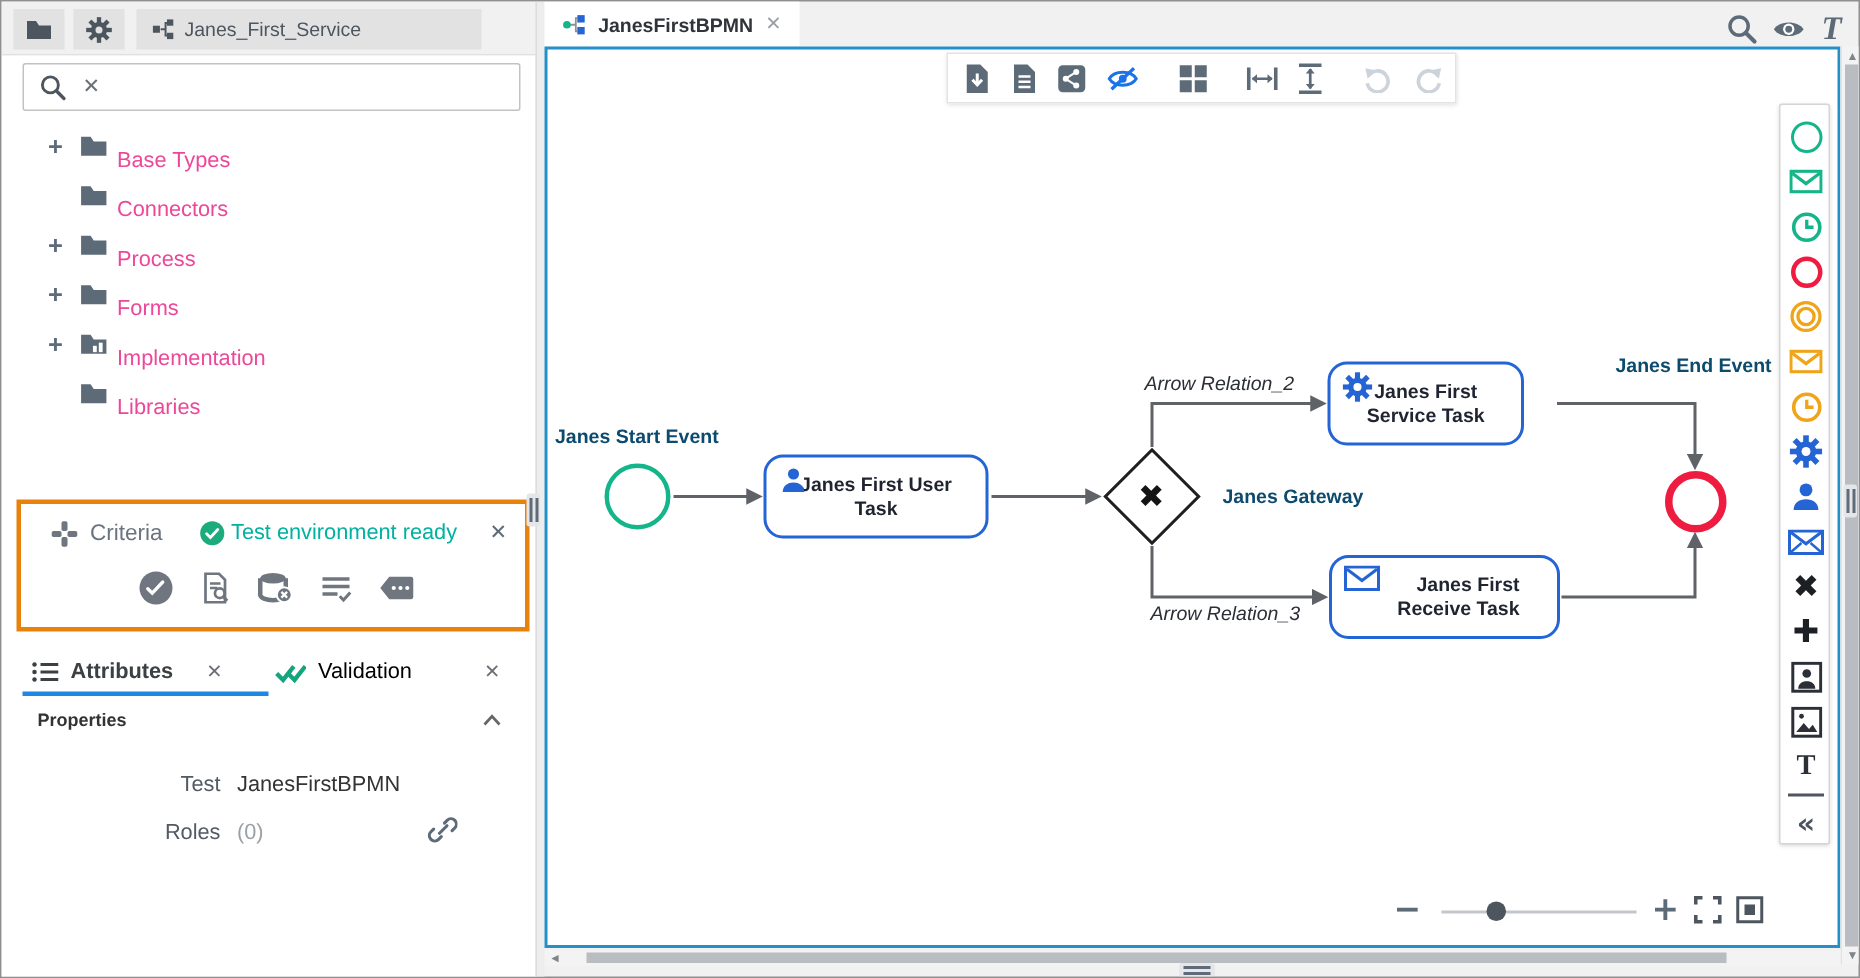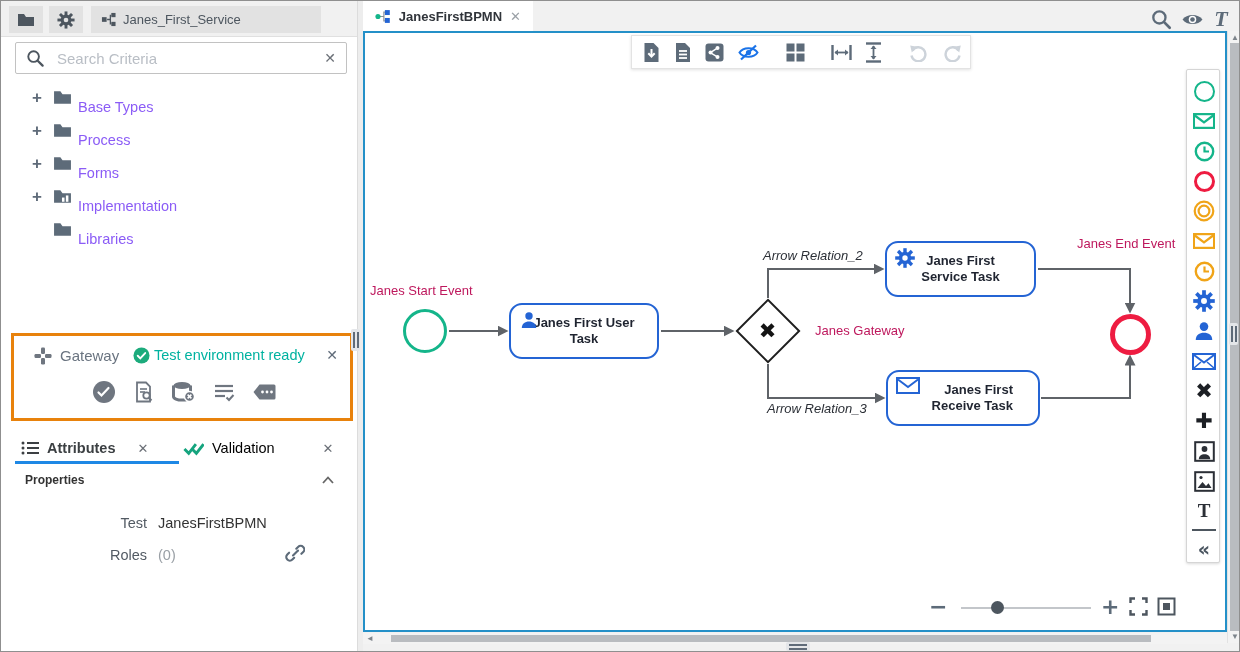--- a/index.html
+++ b/index.html
@@ -150,7 +150,6 @@
         <circle cx="8" cy="8" r="5.6" fill="none" stroke="#4d565f" stroke-width="2"></circle>
         <line x1="12.3" y1="12.3" x2="17.5" y2="17.5" stroke="#4d565f" stroke-width="2.4" stroke-linecap="round"></line>
       </svg>
-      <input type="text" placeholder="Search Criteria" style="">
       <span class="clear-x glyph">✕</span>
     </div>
 

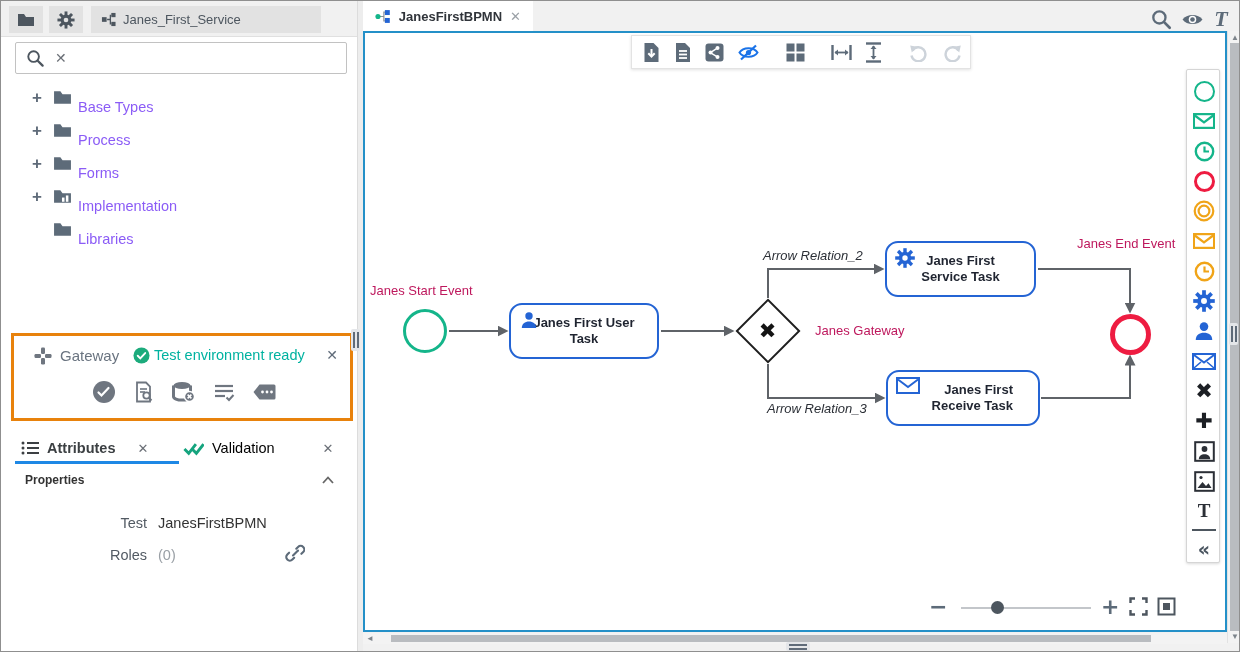--- a/index.html
+++ b/index.html
@@ -28,7 +28,7 @@
   .tree-row { position:relative; height:33px; display:flex; align-items:center; cursor:pointer; }
   .tree-expander { position:absolute; left:28px; width:16px; text-align:center; color:#5f6b79; font-size:17px; font-weight:bold; }
   .tree-folder { position:absolute; left:52px; top:9px; }
-  .tree-label { position:absolute; left:77px; font-size:14.5px; color:#8b5cf6;margin-top:18px; }
+  .tree-label { position:absolute; left:77px; font-size:14.5px; color:#ec4899;margin-top:18px; }
 
   .controls-panel { position:absolute; left:10px; top:296px; width:342px; height:88px; border:3px solid #e8820c; background:#fff; }
   .cp-header { position:absolute; left:0; top:8px; width:100%; height:24px; }

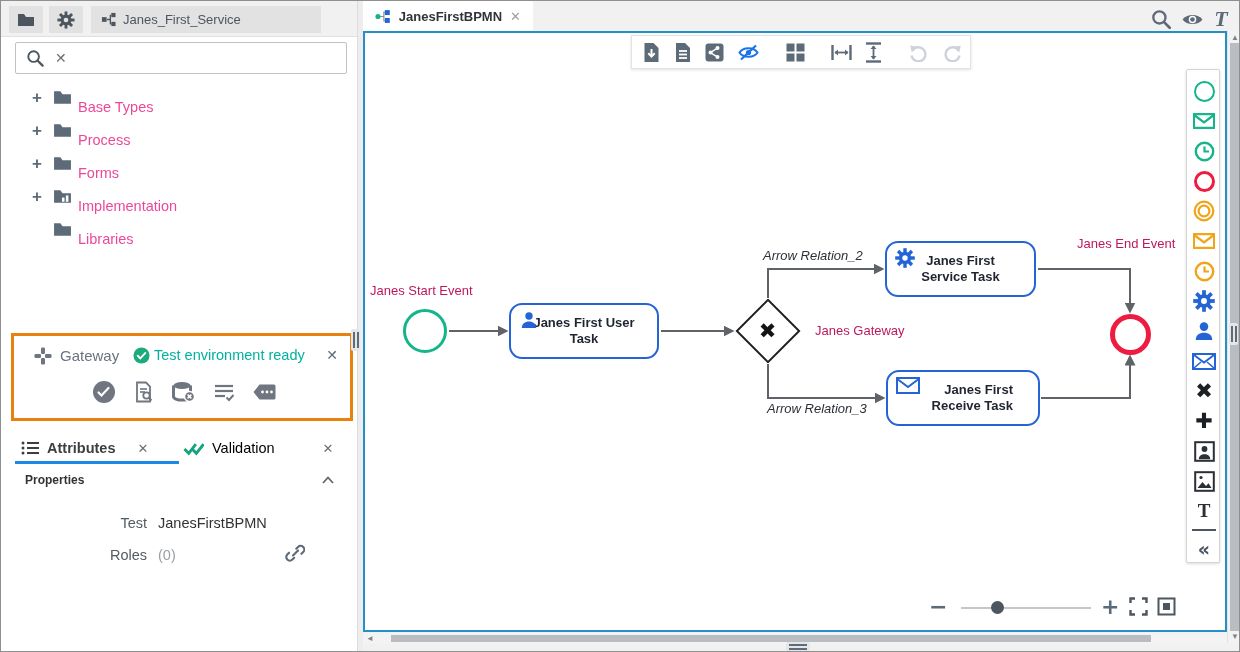--- a/index.html
+++ b/index.html
@@ -160,6 +160,12 @@
             <path d="M1 1h6l2 3h8v9H1z" fill="#5d6b79"></path>
           </svg>
         <span class="tree-label">Base Types</span>
+      </div>
+      <div class="tree-row">
+        <svg class="tree-folder" width="19" height="15" viewBox="0 0 18 14">
+            <path d="M1 1h6l2 3h8v9H1z" fill="#5d6b79"></path>
+          </svg>
+        <span class="tree-label">Connectors</span>
       </div>
       <div class="tree-row">
         <span class="tree-expander">+</span>

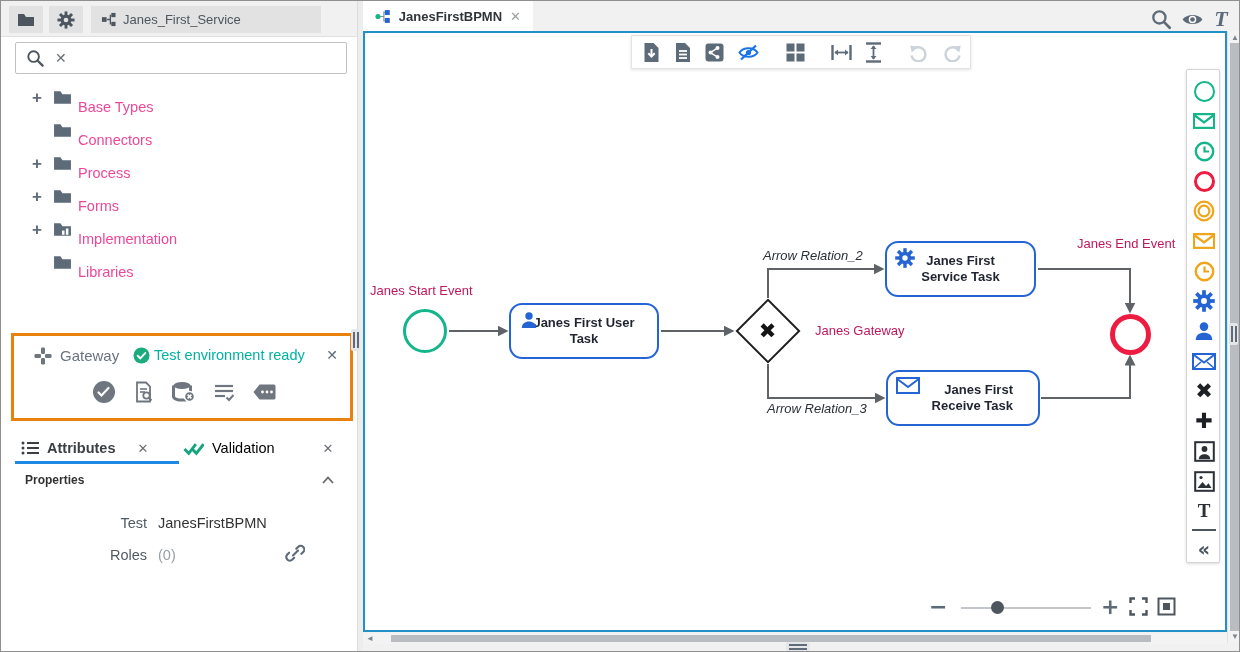--- a/index.html
+++ b/index.html
@@ -80,7 +80,7 @@
           font-size:13px; font-weight:bold; color:#1f2430; line-height:1.25; }
   .task .node-icon { position:absolute; top:5px; left:8px; }
   .task span { display:inline-block; max-width:104px; }
-  .bpmn-label { position:absolute; font-size:13px; font-weight:normal; color:#be185d; white-space:nowrap; }
+  .bpmn-label { position:absolute; font-size:13px; font-weight:bold; color:#0c4a6e; white-space:nowrap; }
   .flow-label { position:absolute; font-size:13px; font-style:italic; color:#2b2f36; white-space:nowrap; }
   .event-circle { position:absolute; border-radius:50%; background:#fff; }
   .gateway { position:absolute; left:380px; top:275px; width:46px; height:46px; background:#fff; border:2.5px solid #1f1f1f;

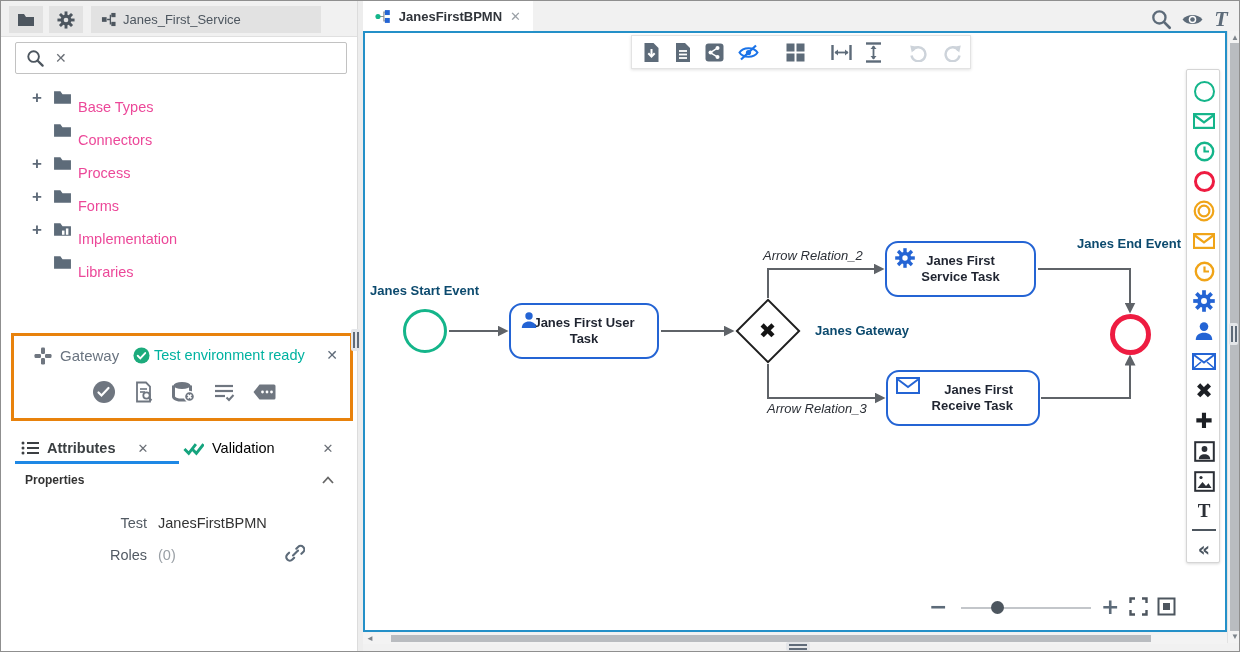--- a/index.html
+++ b/index.html
@@ -447,7 +447,7 @@
       <span class="gx glyph">✖</span>
     </div>
 
-    <div class="task" style="left:520px;top:208px;width:151px;">
+    <div class="task" style="left:520px;top:208px;width:131px;">
       <svg class="node-icon" width="20" height="20" viewBox="0 0 20 20">
         <g transform="translate(10,10)" fill="#2464d4">
           <rect x="-1.7" y="-9.8" width="3.4" height="5.2" transform="rotate(0)"></rect>

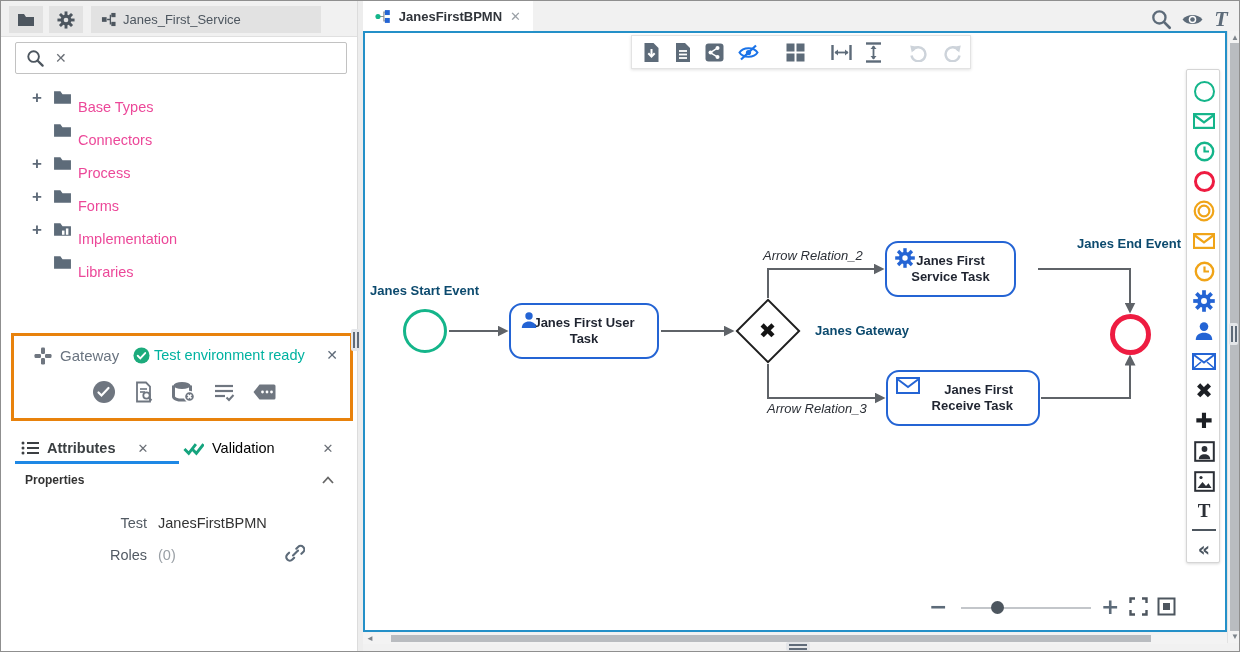--- a/index.html
+++ b/index.html
@@ -208,7 +208,7 @@
               <rect x="11" y="7" width="6.5" height="4" rx="1.2"></rect>
           </g>
         </svg>
-        <span class="cp-title">Gateway</span>
+        <span class="cp-title">Criteria</span>
         <svg style="position:absolute;left:119px;top:3px;" width="17" height="17" viewBox="0 0 18 18">
           <circle cx="9" cy="9" r="8.5" fill="#1cab7c"></circle>
             <path d="M5 9.3l2.7 2.7 5.2-5.6" stroke="#fff" stroke-width="2" fill="none" stroke-linecap="round"></path>

